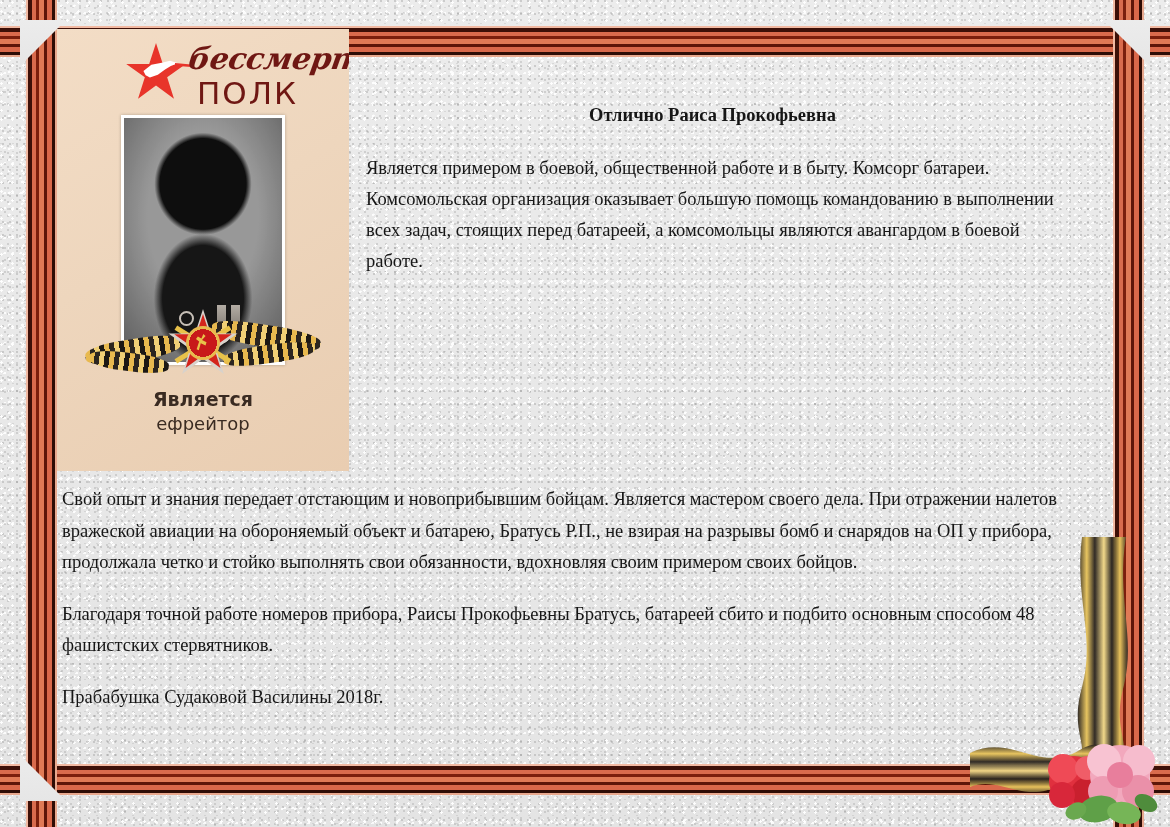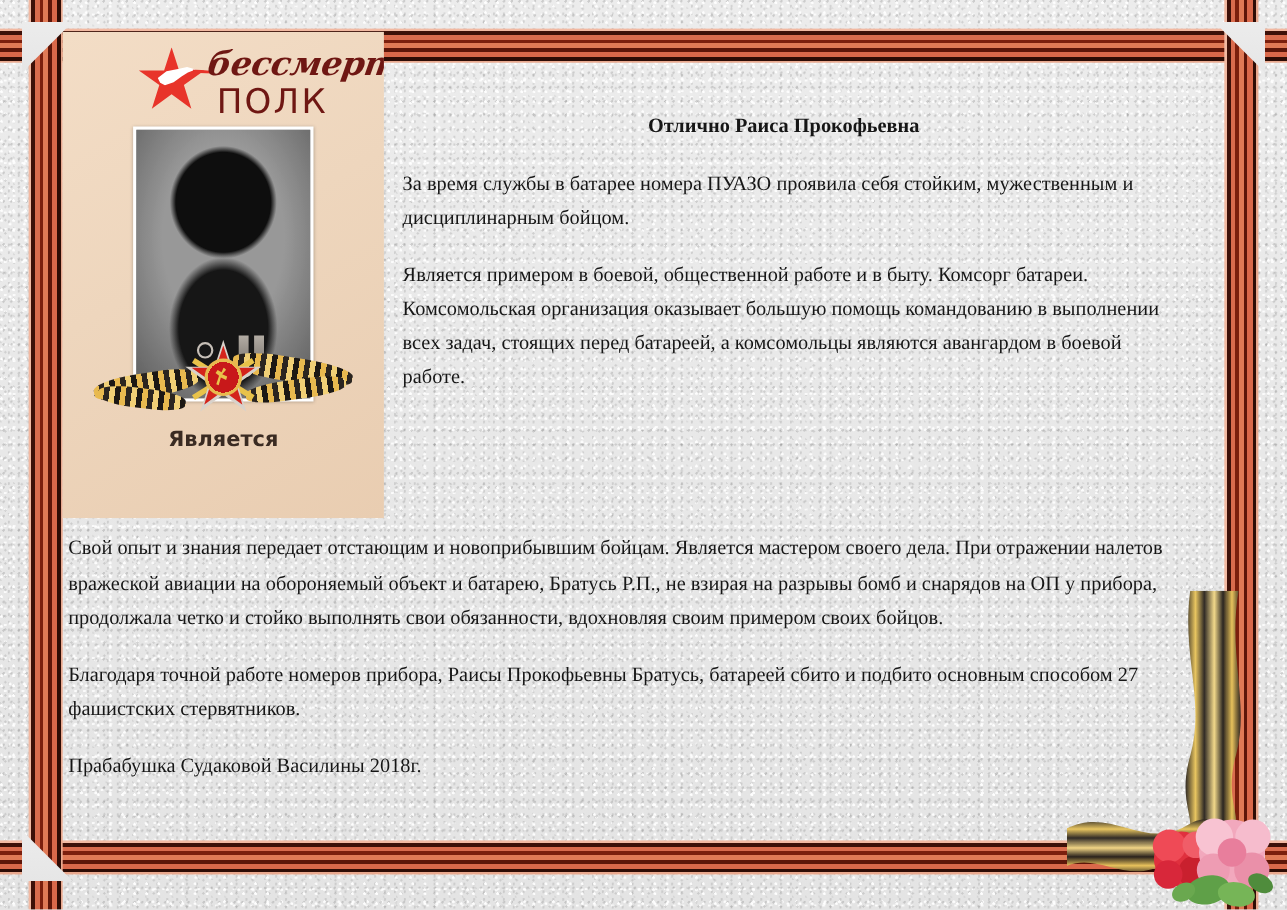--- a/index.html
+++ b/index.html
@@ -242,7 +242,6 @@
 
   <div id="right-col">
     <div id="doc-title">Отлично Раиса Прокофьевна</div>
-    <p>За время службы в батарее номера ПУАЗО проявила себя стойким, мужественным и дисциплинарным бойцом.</p>
     <p>Является примером в боевой, общественной работе и в быту. Комсорг батареи. Комсомольская организация оказывает большую помощь командованию в выполнении всех задач, стоящих перед батареей, а комсомольцы являются авангардом в боевой работе.</p>
   </div>
 

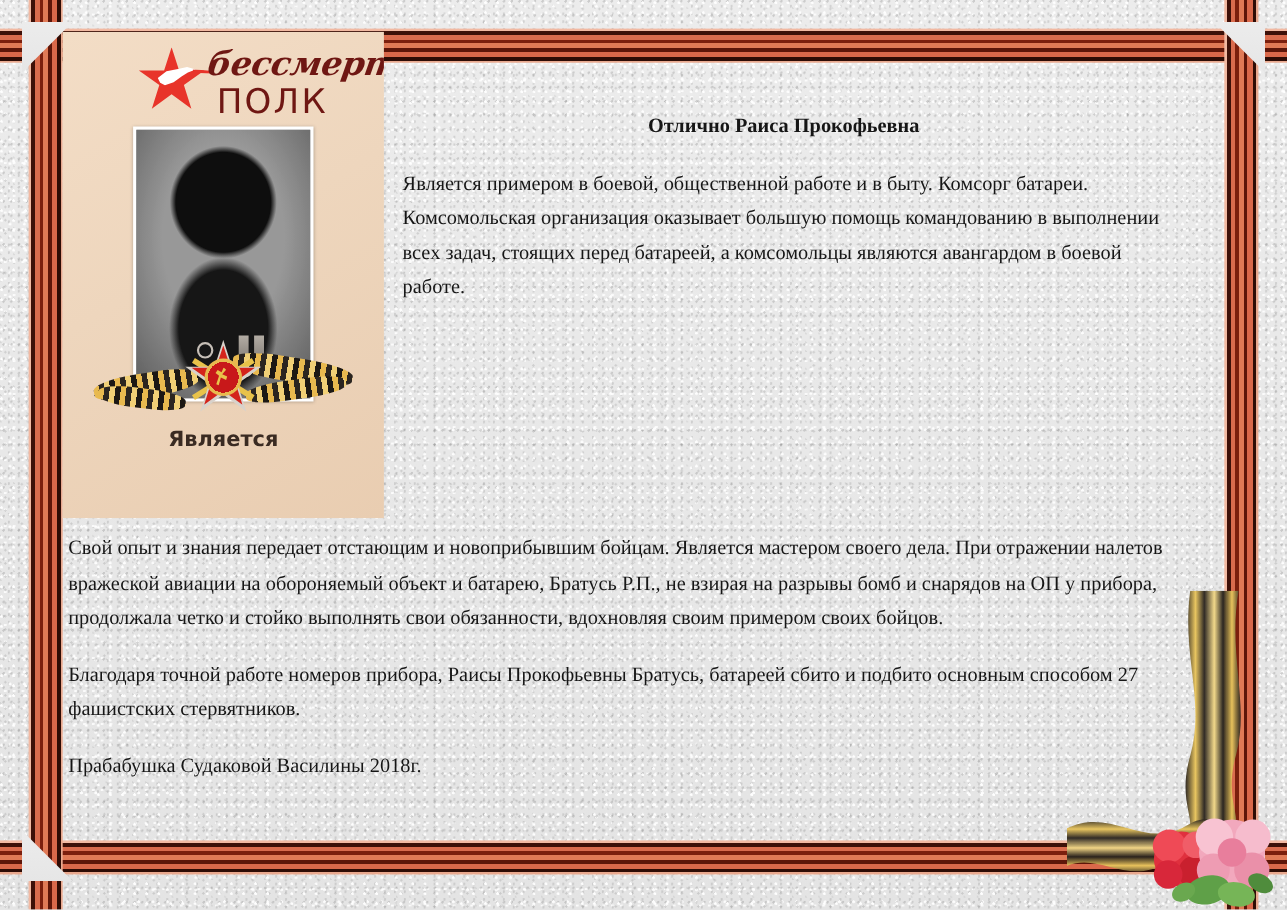--- a/index.html
+++ b/index.html
@@ -237,6 +237,7 @@
 
     <div id="caption">
       <div id="cap-surname">Является</div>
+      <div id="cap-rank">ефрейтор</div>
     </div>
   </div>
 

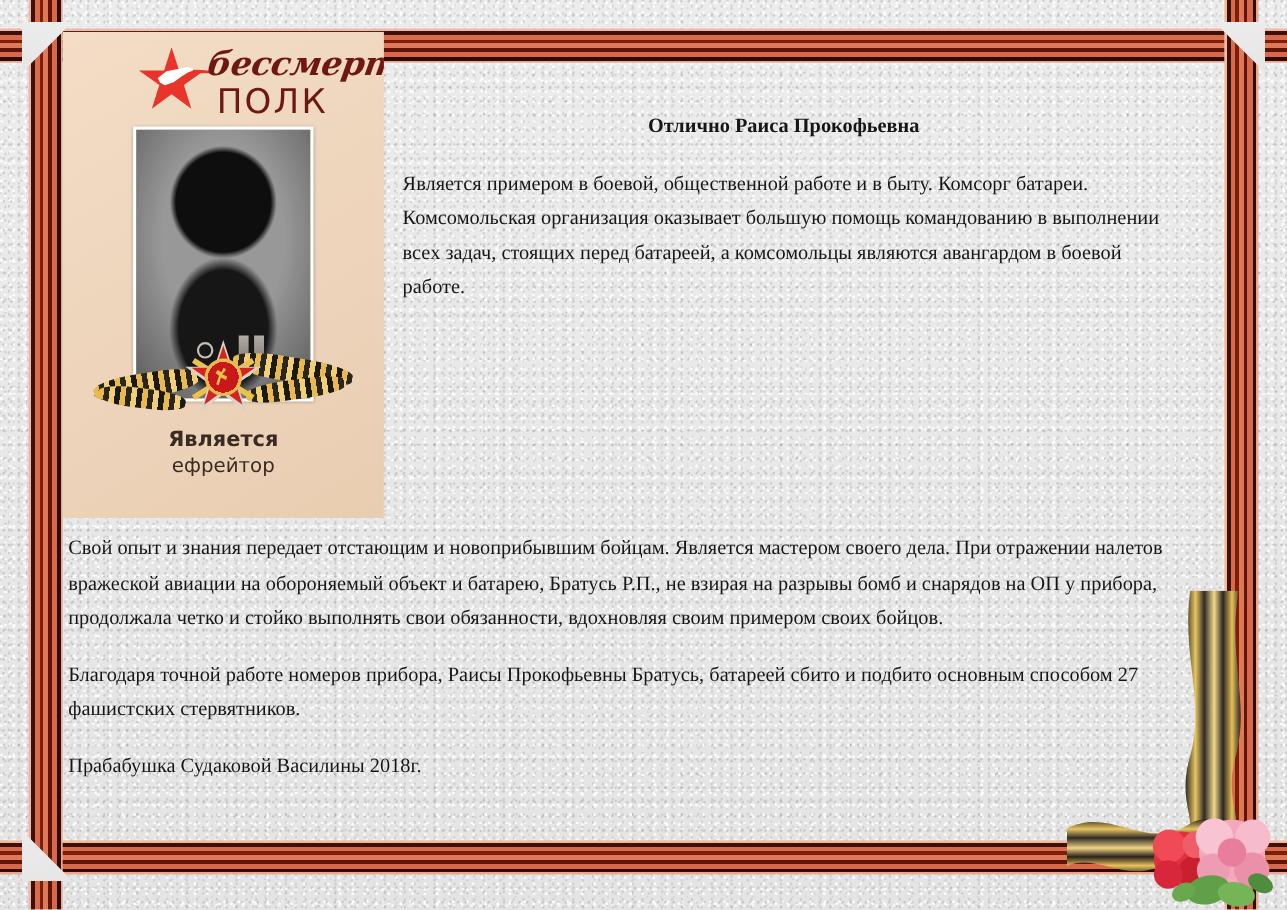--- a/index.html
+++ b/index.html
@@ -248,7 +248,7 @@
 
   <div id="wide-col">
     <p>Свой опыт и знания передает отстающим и новоприбывшим бойцам. Является мастером своего дела. При отражении налетов вражеской авиации на обороняемый объект и батарею, Братусь Р.П., не взирая на разрывы бомб и снарядов на ОП у прибора, продолжала четко и стойко выполнять свои обязанности, вдохновляя своим примером своих бойцов.</p>
-    <p>Благодаря точной работе номеров прибора,  Раисы Прокофьевны Братусь, батареей сбито и подбито основным способом 27 фашистских стервятников.</p>
+    <p>Благодаря точной работе номеров прибора,  Раисы Прокофьевны Братусь, батареей сбито и подбито основным способом 48 фашистских стервятников.</p>
     <p>Прабабушка Судаковой Василины 2018г.</p>
   </div>
 

